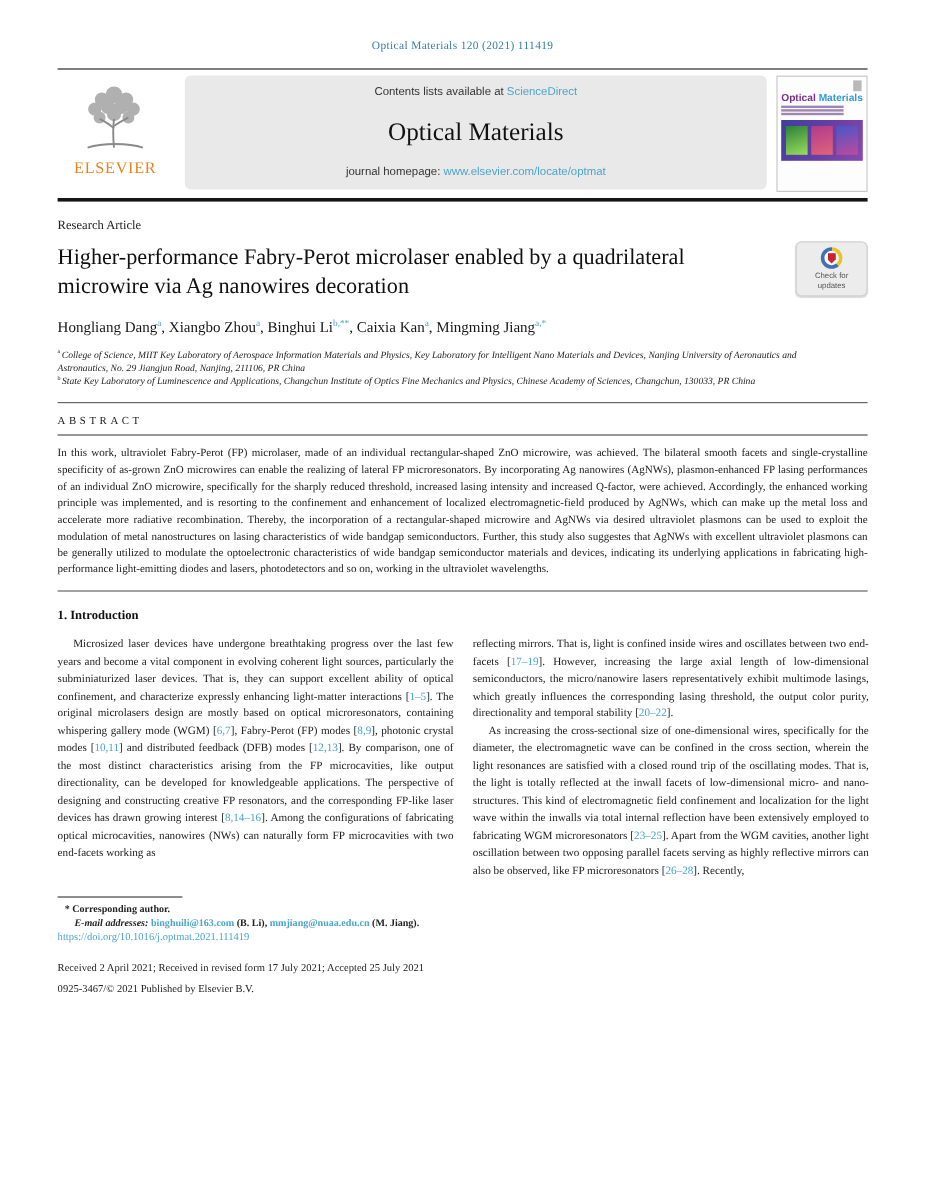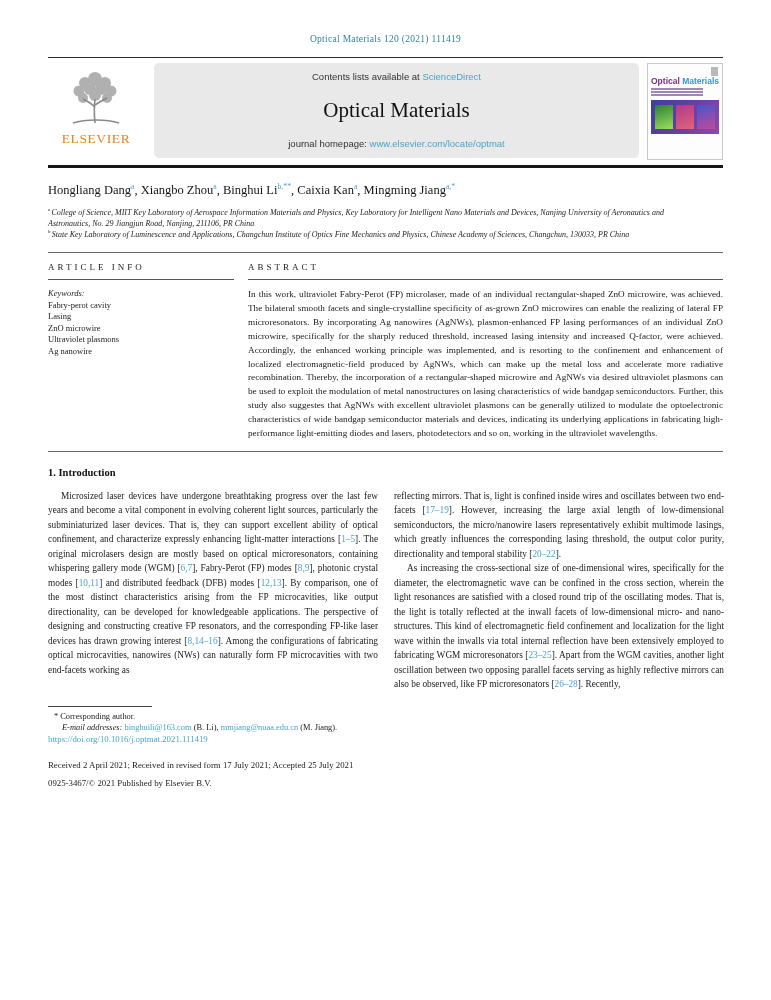--- a/index.html
+++ b/index.html
@@ -159,6 +159,20 @@
 
   <div class="rule-thick"></div>
 
+  <div class="title-row">
+    <div class="title-col">
+      <div class="research-article">Research Article</div>
+      <h1 class="title">Higher-performance Fabry-Perot microlaser enabled by a quadrilateral microwire via Ag nanowires decoration</h1>
+    </div>
+    <div class="check-badge">
+      <div class="badge-circle">
+        <div class="badge-inner">
+            <div class="badge-shield"></div>
+          </div>
+      </div>
+      <div class="badge-text">Check for updates</div>
+    </div>
+  </div>
 
   <div class="authors"><span>Hongliang Dang</span><span class="sup">a</span><span>, </span><span>Xiangbo Zhou</span><span class="sup">a</span><span>, </span><span>Binghui Li</span><span class="sup">b,**</span><span>, </span><span>Caixia Kan</span><span class="sup">a</span><span>, </span><span>Mingming Jiang</span><span class="sup">a,*</span></div>
 

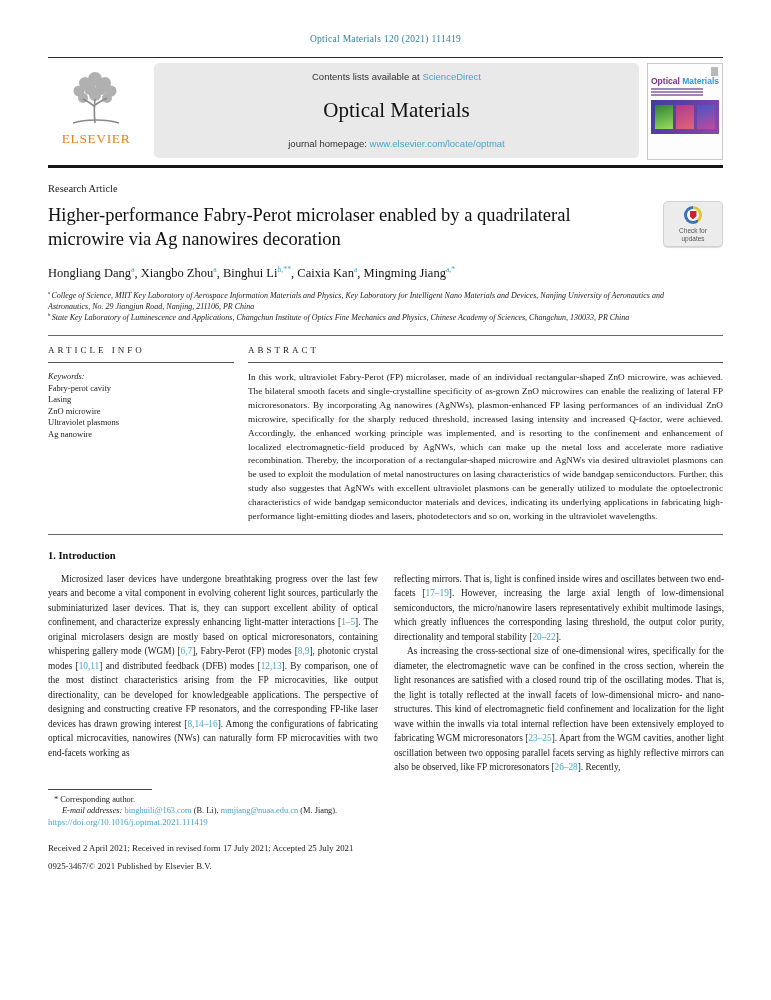--- a/index.html
+++ b/index.html
@@ -184,16 +184,6 @@
   <div class="block-rule-top"></div>
 
   <div class="info-abstract">
-    <div class="info-col">
-      <div class="sec-head">ARTICLE INFO</div>
-      <div class="head-rule"></div>
-      <div class="kw-label">Keywords:</div>
-      <div class="kw">Fabry-perot cavity</div>
-      <div class="kw">Lasing</div>
-      <div class="kw">ZnO microwire</div>
-      <div class="kw">Ultraviolet plasmons</div>
-      <div class="kw">Ag nanowire</div>
-    </div>
     <div class="abs-col">
       <div class="sec-head">ABSTRACT</div>
       <div class="head-rule"></div>

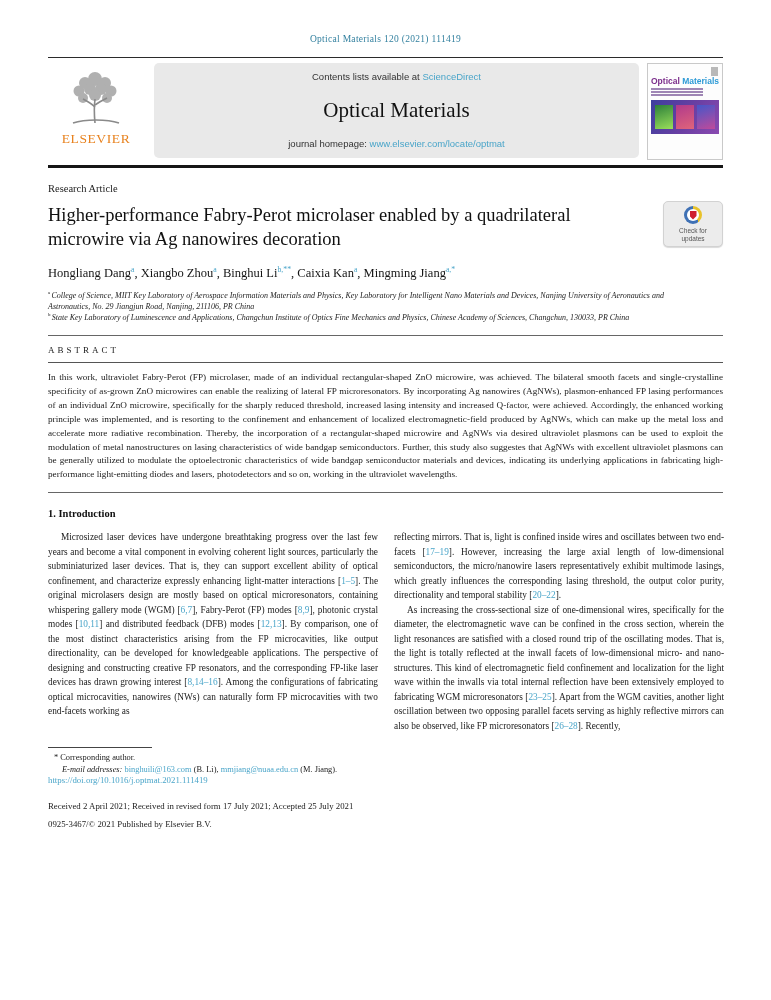--- a/index.html
+++ b/index.html
@@ -87,7 +87,7 @@
   
   .footnote-rule { width:104px; height:1px; background:#444; margin-top:14px; }
   .footnotes { margin-top:4px; }
-  .fn { font-size:8.4px; line-height:11.5px; color:#222; padding-left:6px; }
+  .fn { font-size:8.4px; line-height:11.5px; color:#222; padding-left:6px;font-weight:bold; }
   .fn.email { padding-left:14px; }
   .doi { display:block; font-size:8.8px; }
   .received { font-size:8.8px; color:#222; margin-top:16px; }

